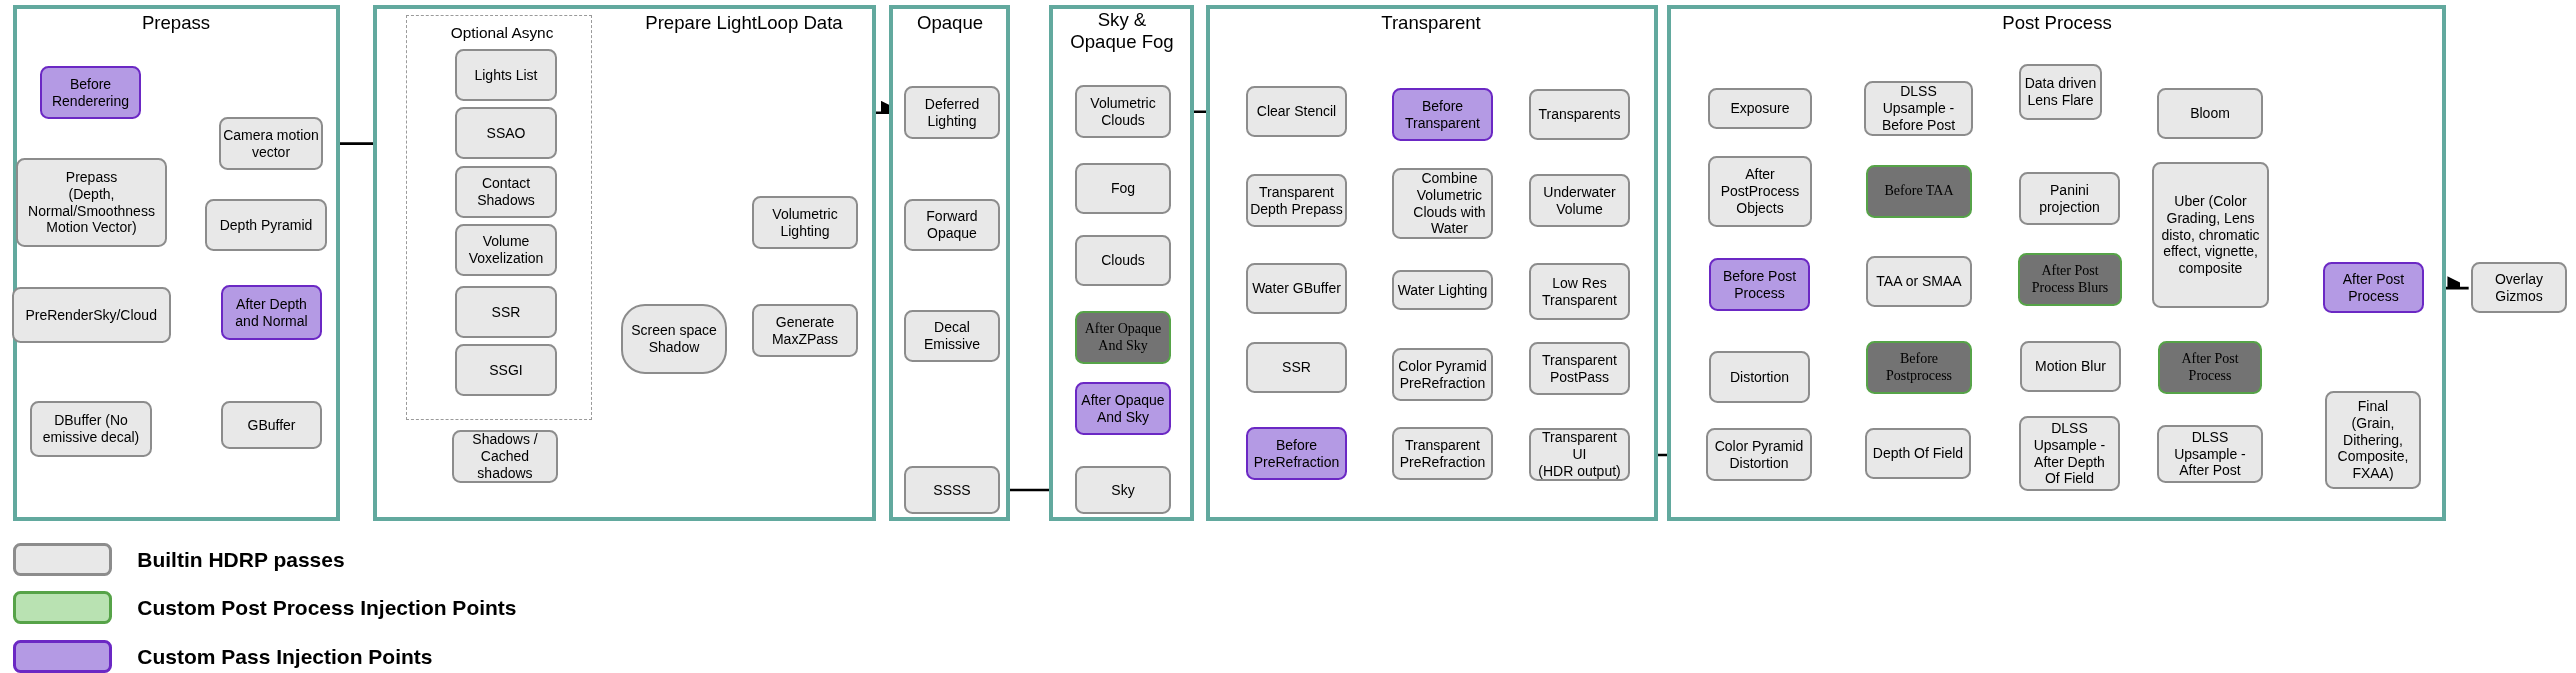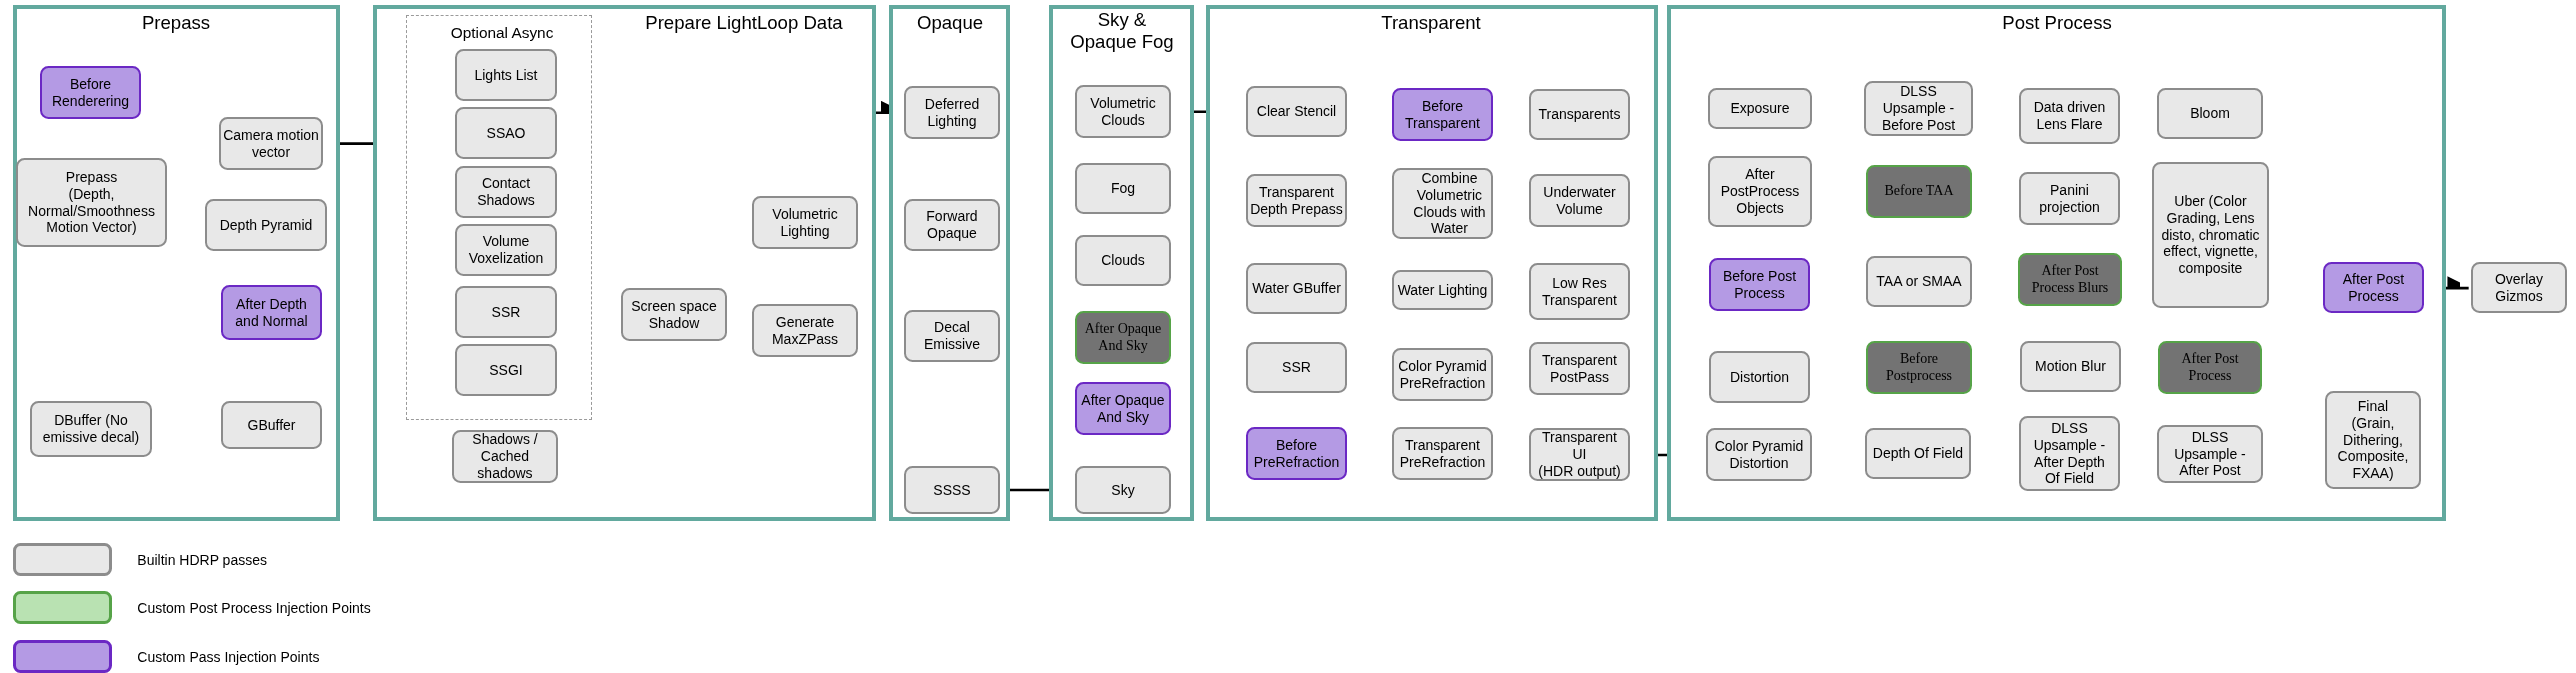--- a/index.html
+++ b/index.html
@@ -292,7 +292,7 @@
 Process Blurs</div>
     <div class="node builtin" style="left: 2019px; top: 172px; width: 101px; height: 53px;">Panini
 projection</div>
-    <div class="node builtin" style="left: 2019px; top: 88px; width: 101px; height: 56px;">Data driven
+    <div class="node builtin" style="left: 2019px; top: 64px; width: 83px; height: 56px;">Data driven
 Lens Flare</div>
     <div class="node builtin" style="left: 2157px; top: 88px; width: 106px; height: 51px;">Bloom</div>
     <div class="node builtin" style="left: 2152px; top: 162px; width: 117px; height: 146px;">Uber (Color

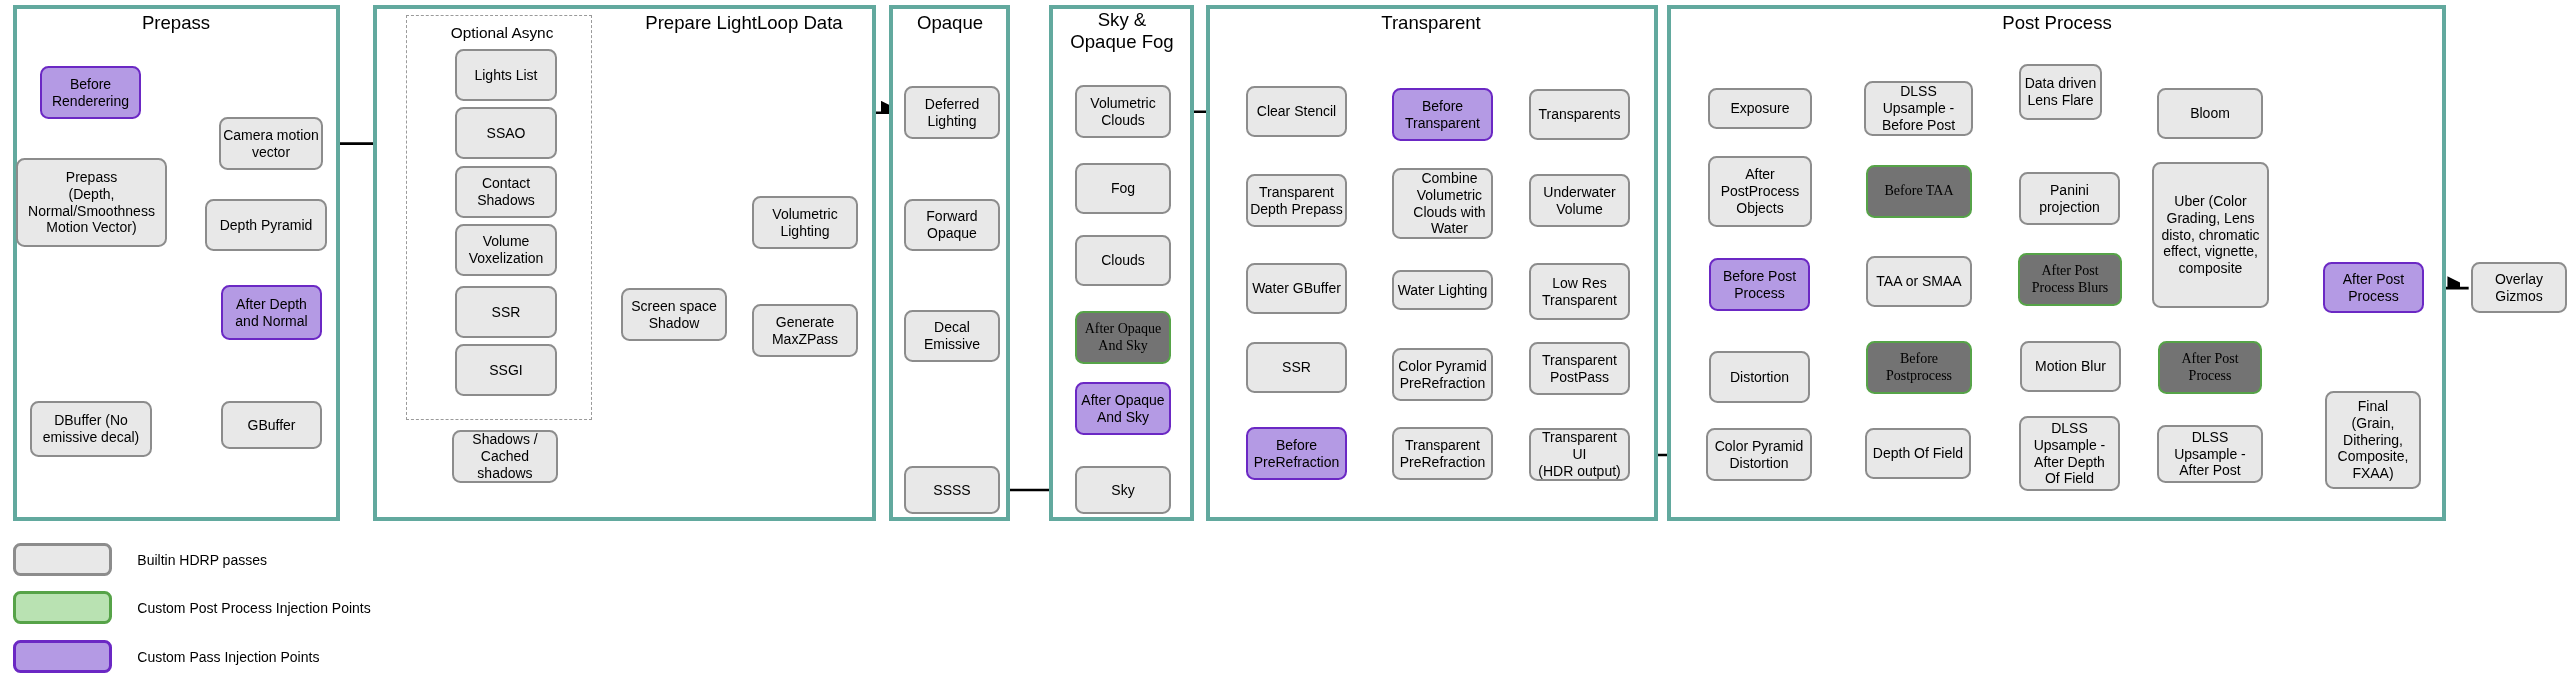--- a/index.html
+++ b/index.html
@@ -199,6 +199,7 @@
 (Depth,
 Normal/Smoothness
 Motion Vector)</div>
+    <div class="node builtin" style="left: 11.7px; top: 287px; width: 159px; height: 56px;">PreRenderSky/Cloud</div>
     <div class="node builtin" style="left: 30px; top: 401px; width: 122px; height: 56px;">DBuffer (No
 emissive decal)</div>
     <div class="node builtin" style="left: 221px; top: 401px; width: 101px; height: 48px;">GBuffer</div>

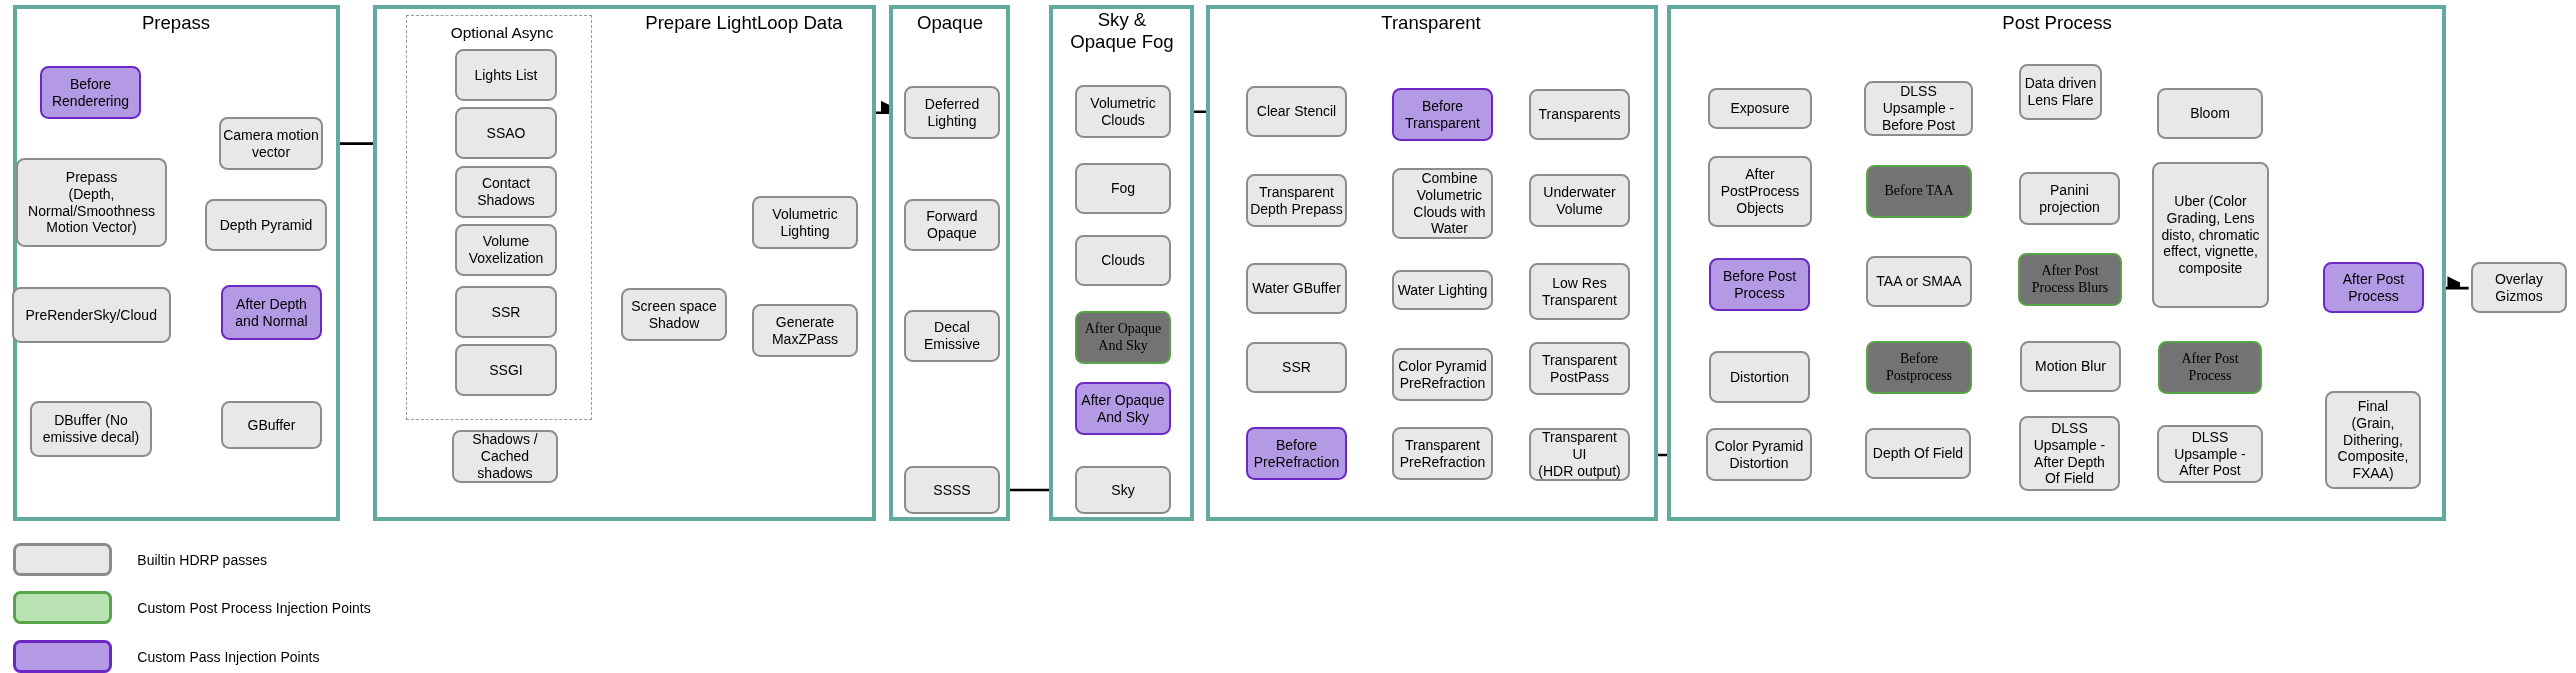--- a/index.html
+++ b/index.html
@@ -219,7 +219,7 @@
     <div class="node builtin" style="left: 452px; top: 430px; width: 106px; height: 53px;">Shadows /
 Cached
 shadows</div>
-    <div class="node builtin" style="left: 621px; top: 288px; width: 106px; height: 53px;">Screen space
+    <div class="node builtin" style="left: 621px; top: 304px; width: 106px; height: 70px; border-radius: 24px;">Screen space
 Shadow</div>
     <div class="node builtin" style="left: 752px; top: 304px; width: 106px; height: 53px;">Generate
 MaxZPass</div>

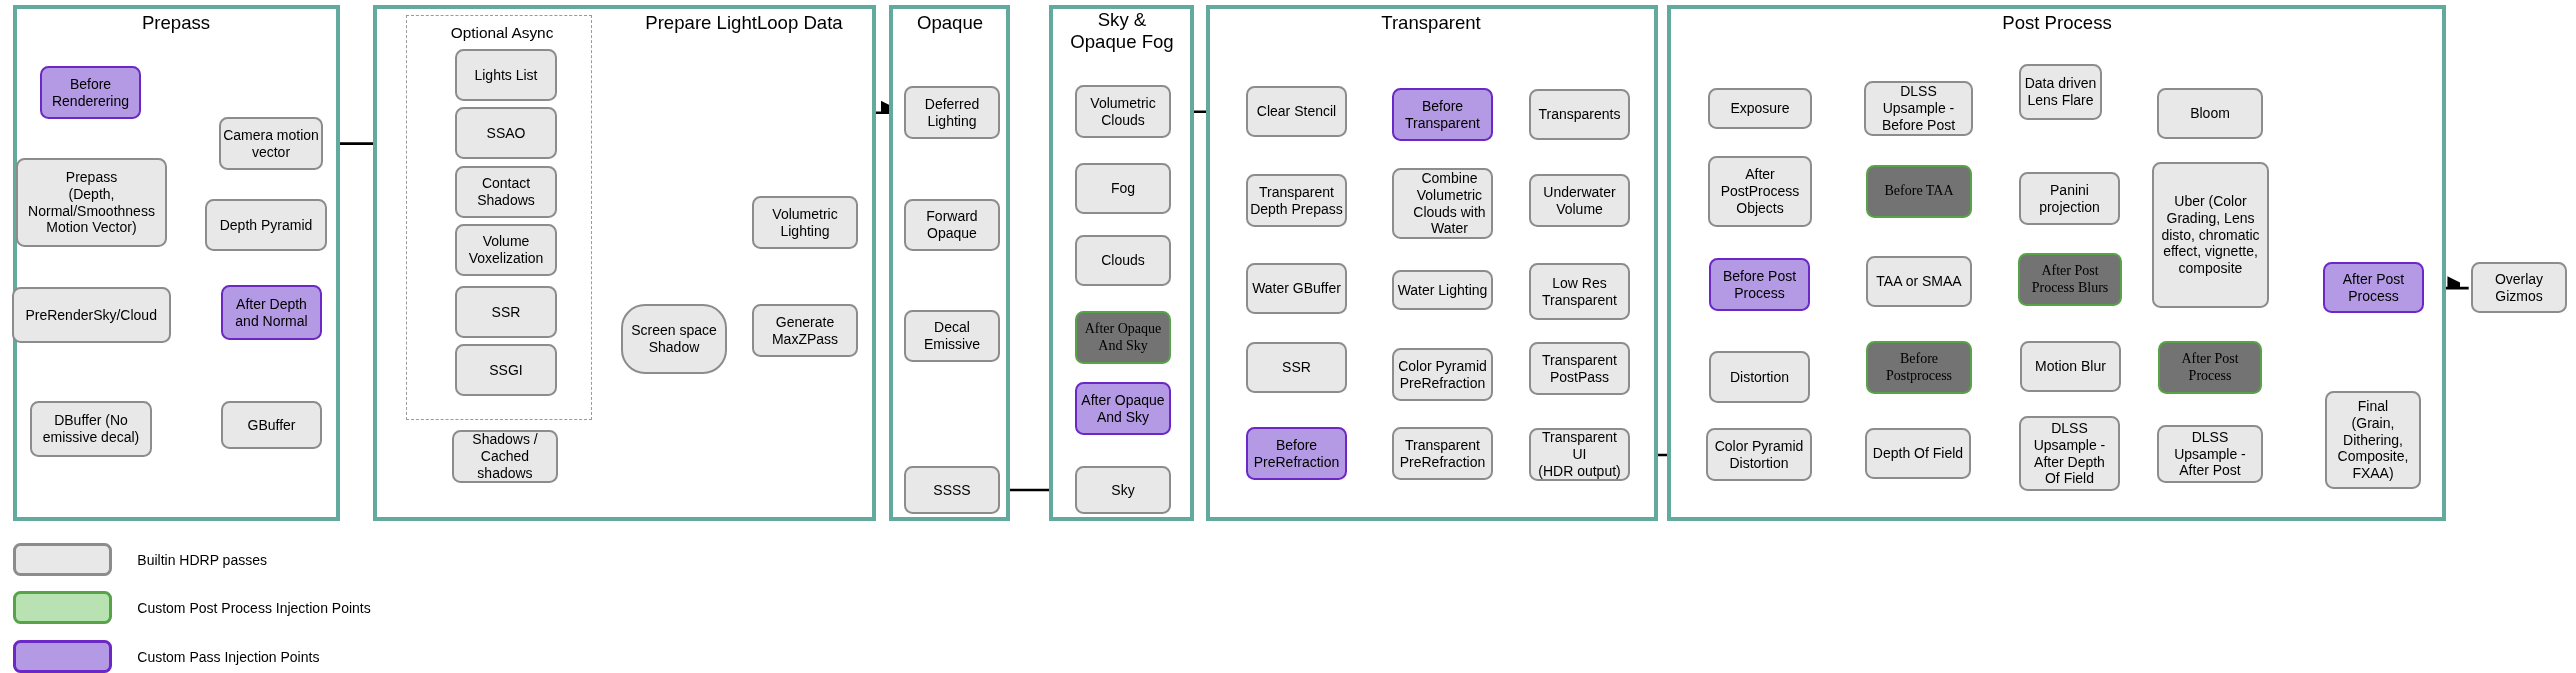--- a/index.html
+++ b/index.html
@@ -71,9 +71,10 @@
   .legend-swatch.custom-pass{background:#b49ae4;border:3.2px solid #6b28c4;}
   .legend-label{
     margin-left:25px;
-    font-size:14px;
+    font-size:21px;
     color:#000;
     white-space:nowrap;
+    font-weight:bold;
   }
 </style>
 </head>

